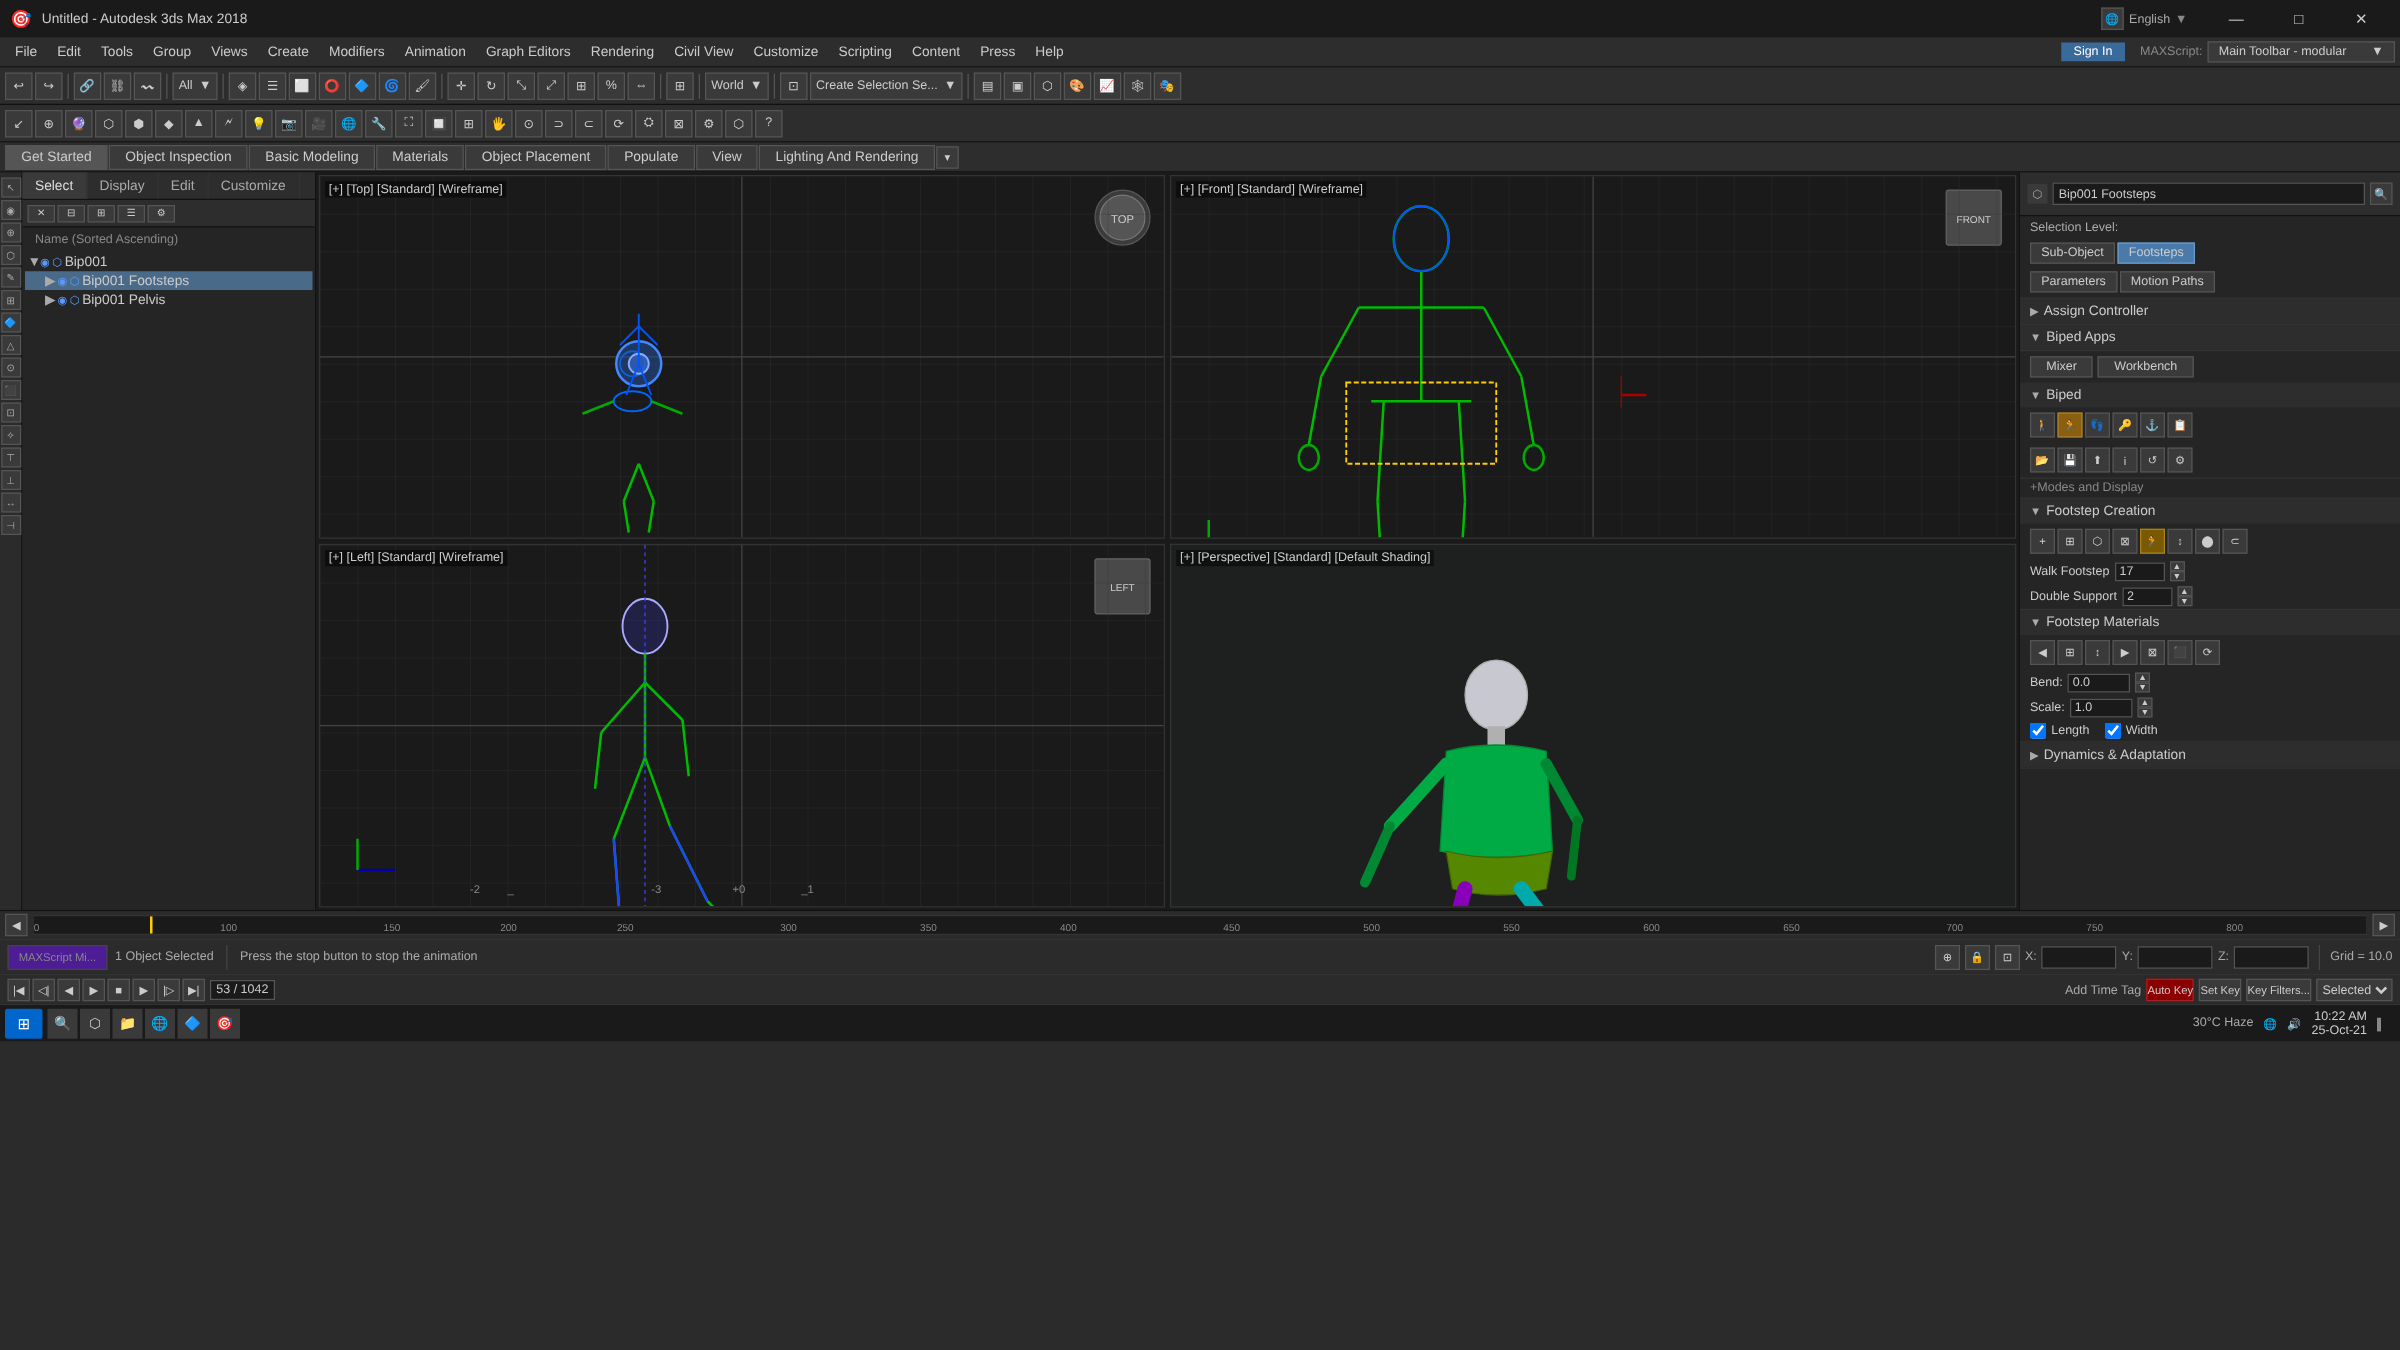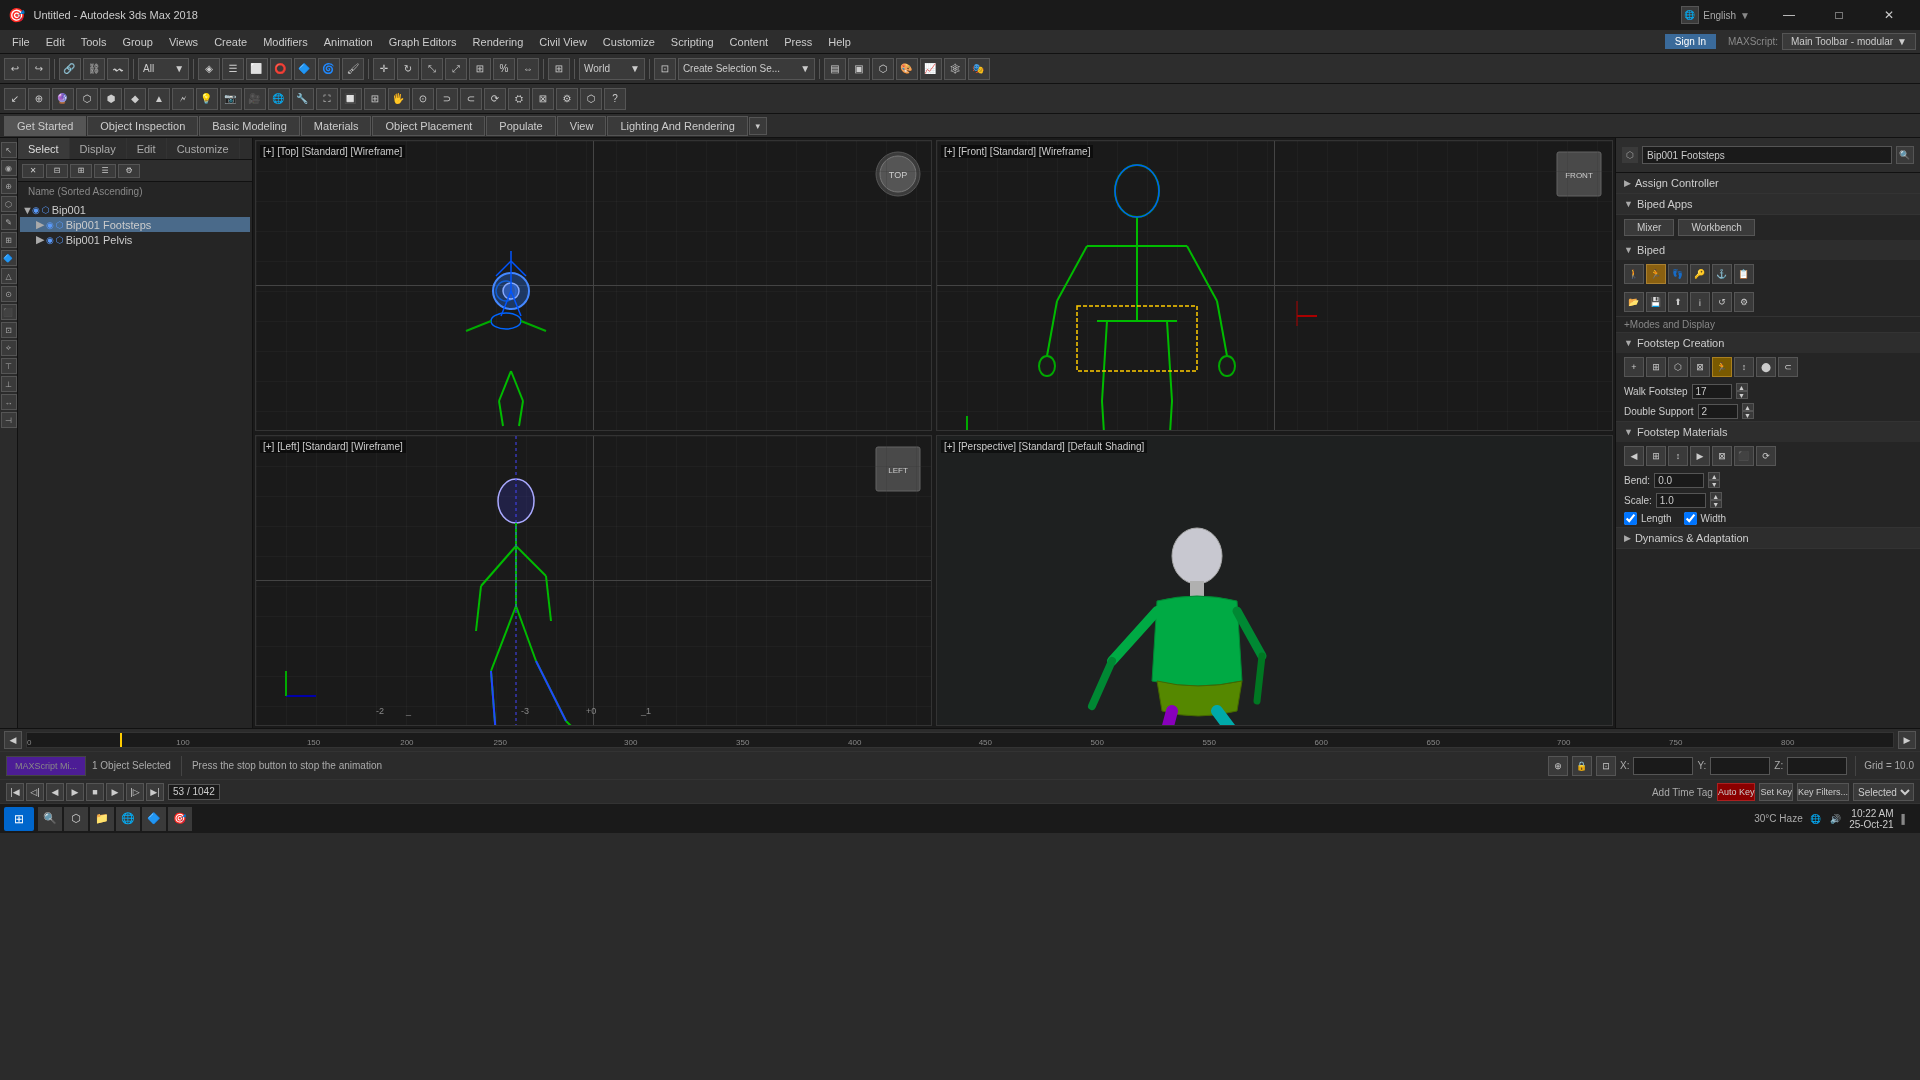--- a/index.html
+++ b/index.html
@@ -165,7 +165,7 @@
       <span>Sign In</span>
     </div>
     <div style="font-size:10px; color:#888; margin-left:8px;">MAXScript:</div>
-    <div style="background:#3a3a3a; border:1px solid #555; padding:2px 8px; font-size:10px; color:#ccc; cursor:pointer; display:flex; align-items:flex-end; gap:4px;">
+    <div style="background:#3a3a3a; border:1px solid #555; padding:2px 8px; font-size:10px; color:#ccc; cursor:pointer; display:flex; align-items:flex-end; gap:20px;">
       <span>Main Toolbar - modular</span>
       <span>▼</span>
     </div>

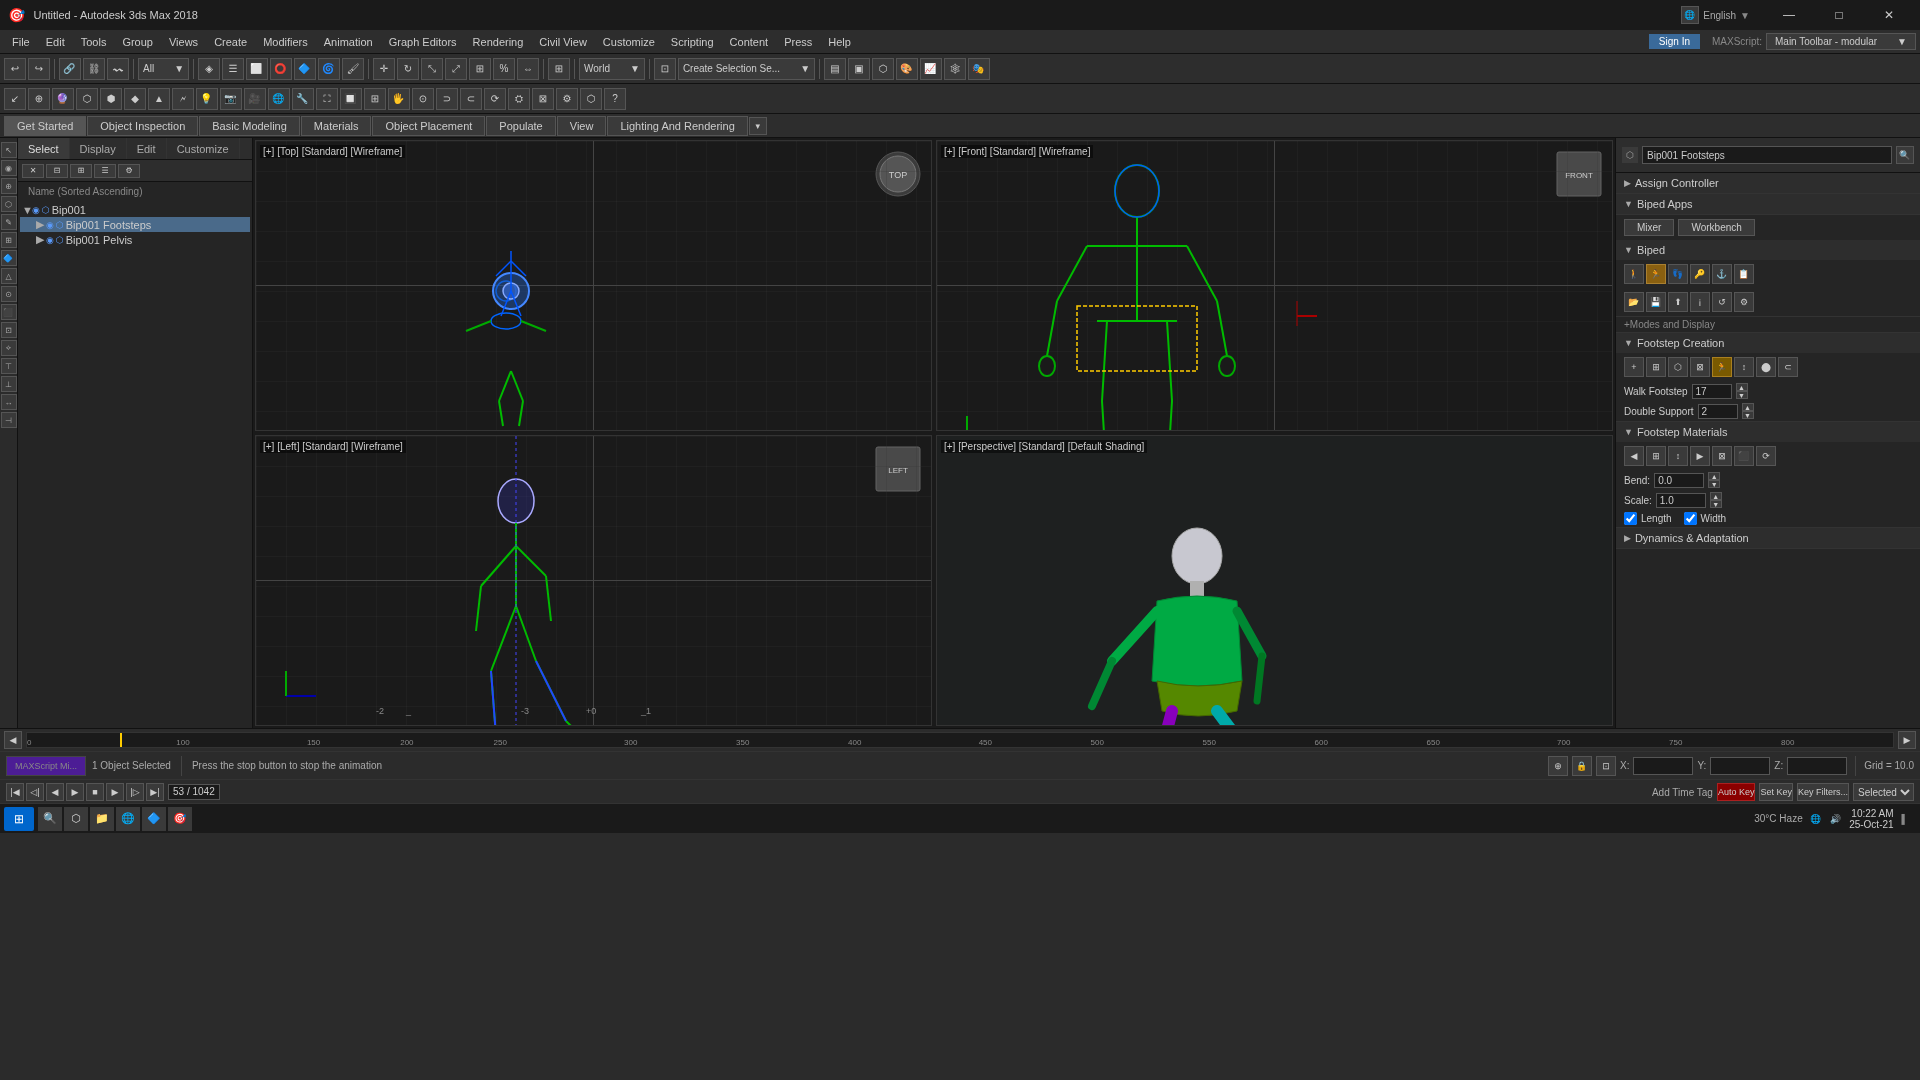--- a/index.html
+++ b/index.html
@@ -17,7 +17,7 @@
     #toolbar2 { width: 100%; height: 30px; background: #2d2d2d; display: flex; align-items: center; padding: 0 4px; gap: 2px; border-bottom: 1px solid #111; }
     .tb-btn { min-width: 22px; height: 22px; background: #3a3a3a; border: 1px solid #555; color: #ccc; cursor: pointer; display: flex; align-items: center; justify-content: center; font-size: 10px; padding: 0 3px; }
     .tb-sep { width: 1px; height: 20px; background: #555; margin: 0 2px; }
-    .tb-dropdown { height: 22px; background: #3a3a3a; border: 1px solid #555; color: #ccc; font-size: 10px; padding: 0 4px; cursor: pointer; display: flex; align-items: center; gap: 20px; }
+    .tb-dropdown { height: 22px; background: #3a3a3a; border: 1px solid #555; color: #ccc; font-size: 10px; padding: 0 4px; cursor: pointer; display: flex; align-items: center; gap: 5px; }
 
     
     #tab-bar { width: 100%; height: 24px; background: #2d2d2d; display: flex; align-items: center; padding: 0 4px; gap: 1px; border-bottom: 1px solid #111; }

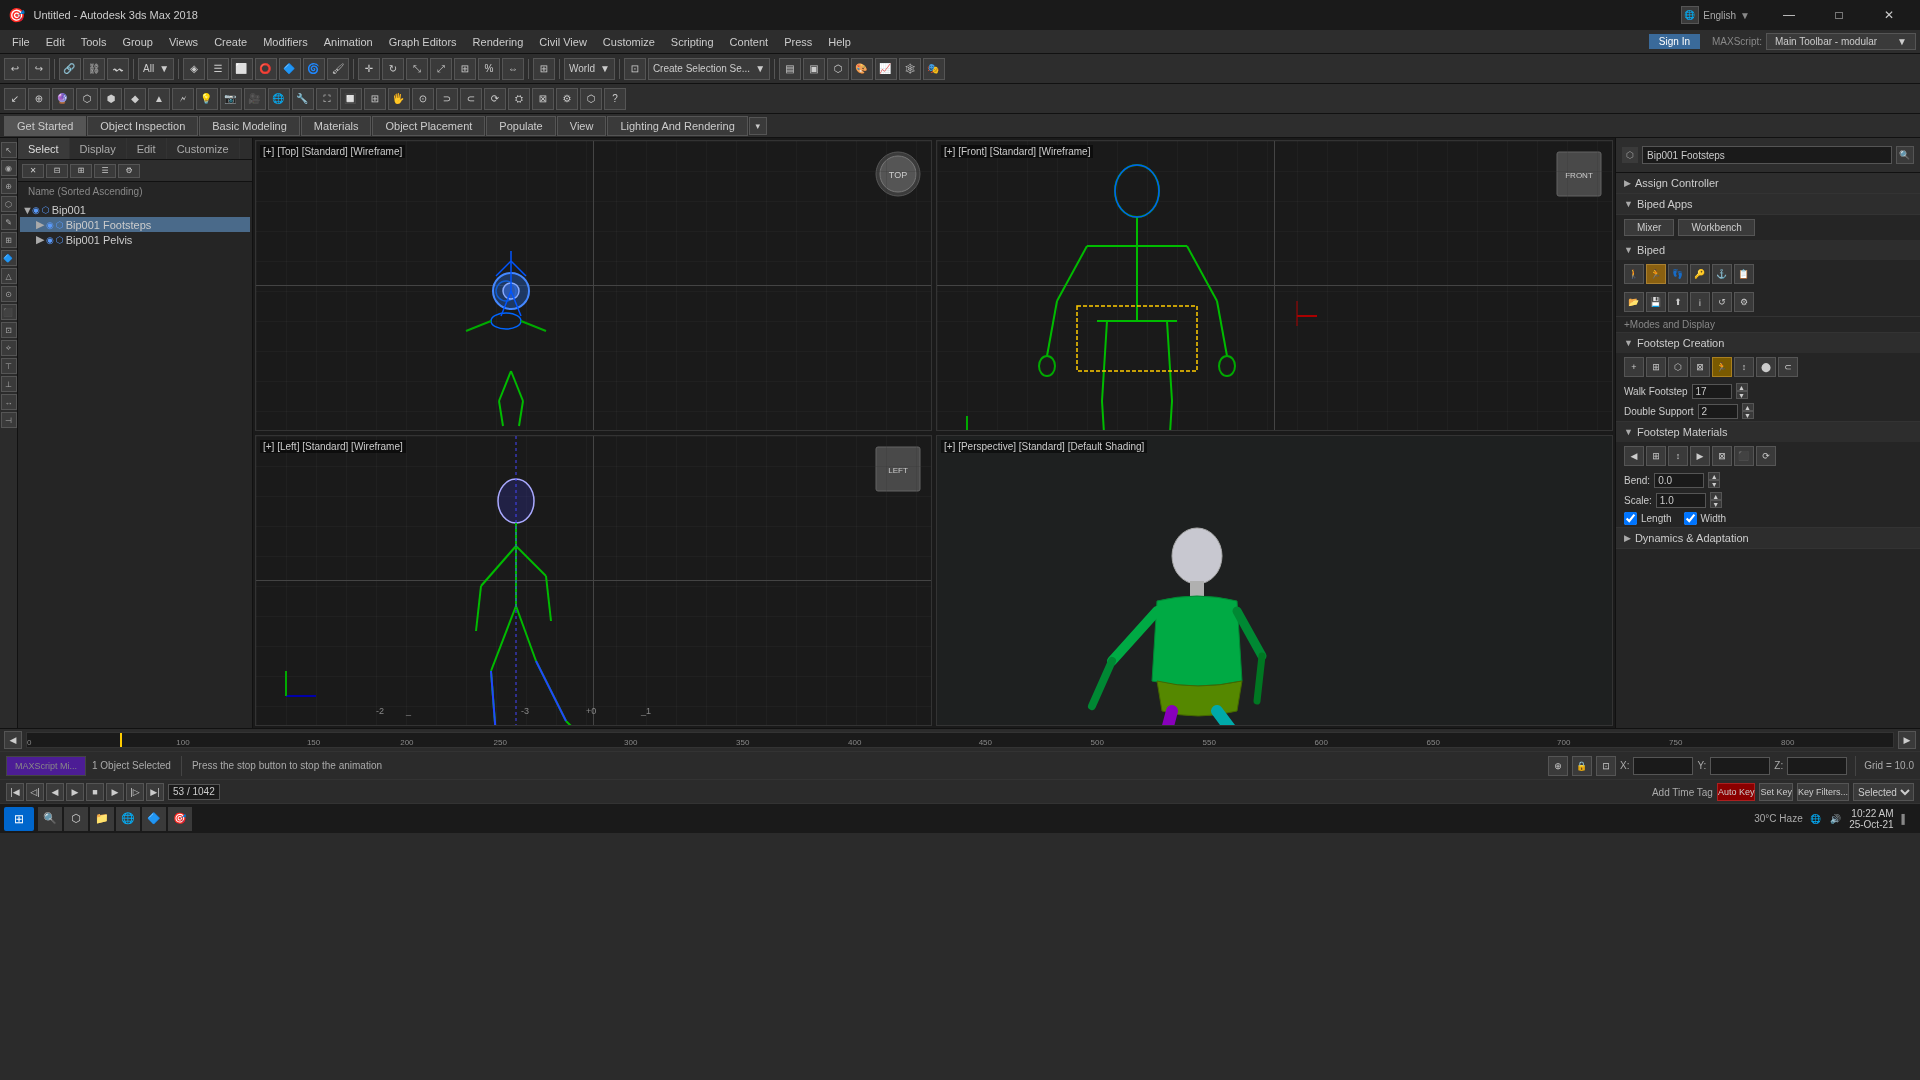--- a/index.html
+++ b/index.html
@@ -588,6 +588,17 @@
       <div class="small-btn">🔍</div>
     </div>
 
+    <div class="rpanel-section">
+      <div class="sel-level-label">Selection Level:</div>
+      <div class="sel-level-btns">
+        <div class="sel-btn">Sub-Object</div>
+        <div class="sel-btn active">Footsteps</div>
+      </div>
+      <div class="sel-level-btns">
+        <div class="sel-btn">Parameters</div>
+        <div class="sel-btn">Motion Paths</div>
+      </div>
+    </div>
 
     <div class="assign-ctrl">
       <span style="color:#aaa;font-size:9px;">▶</span>

